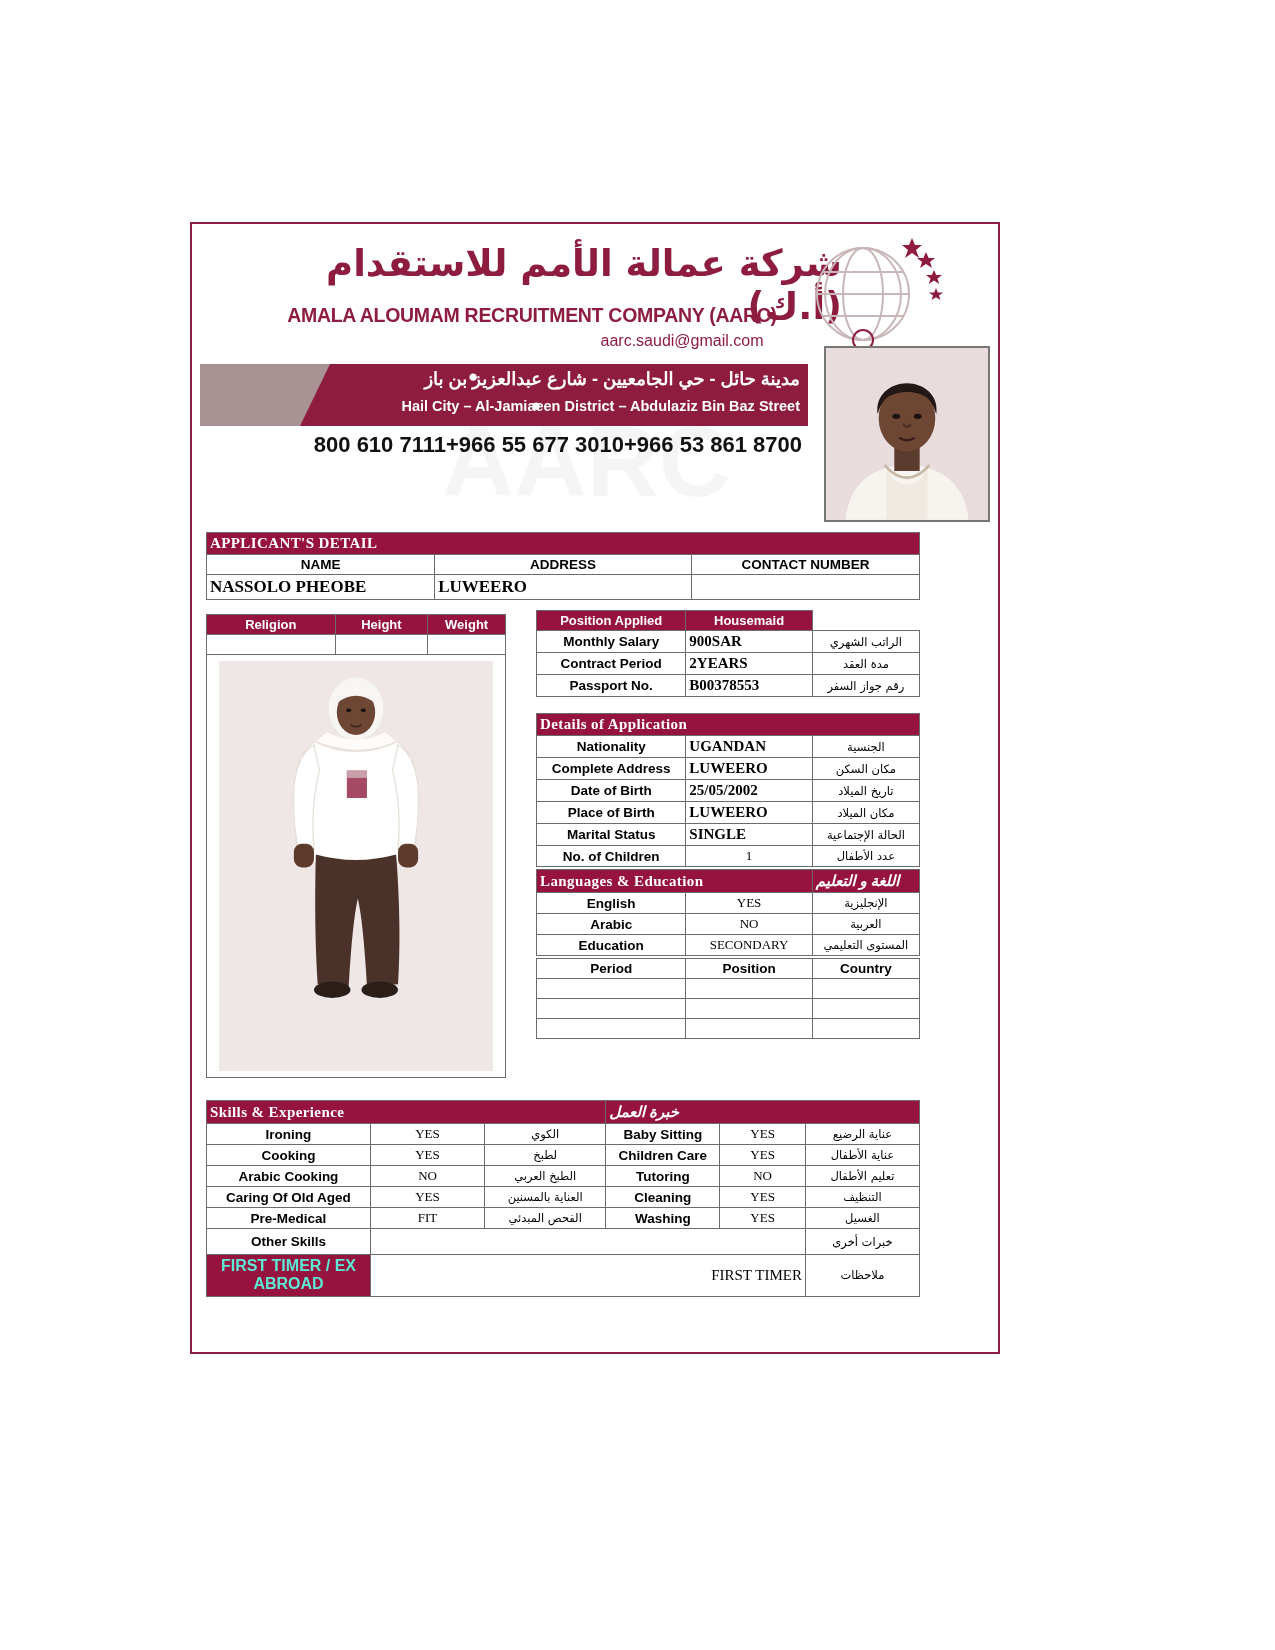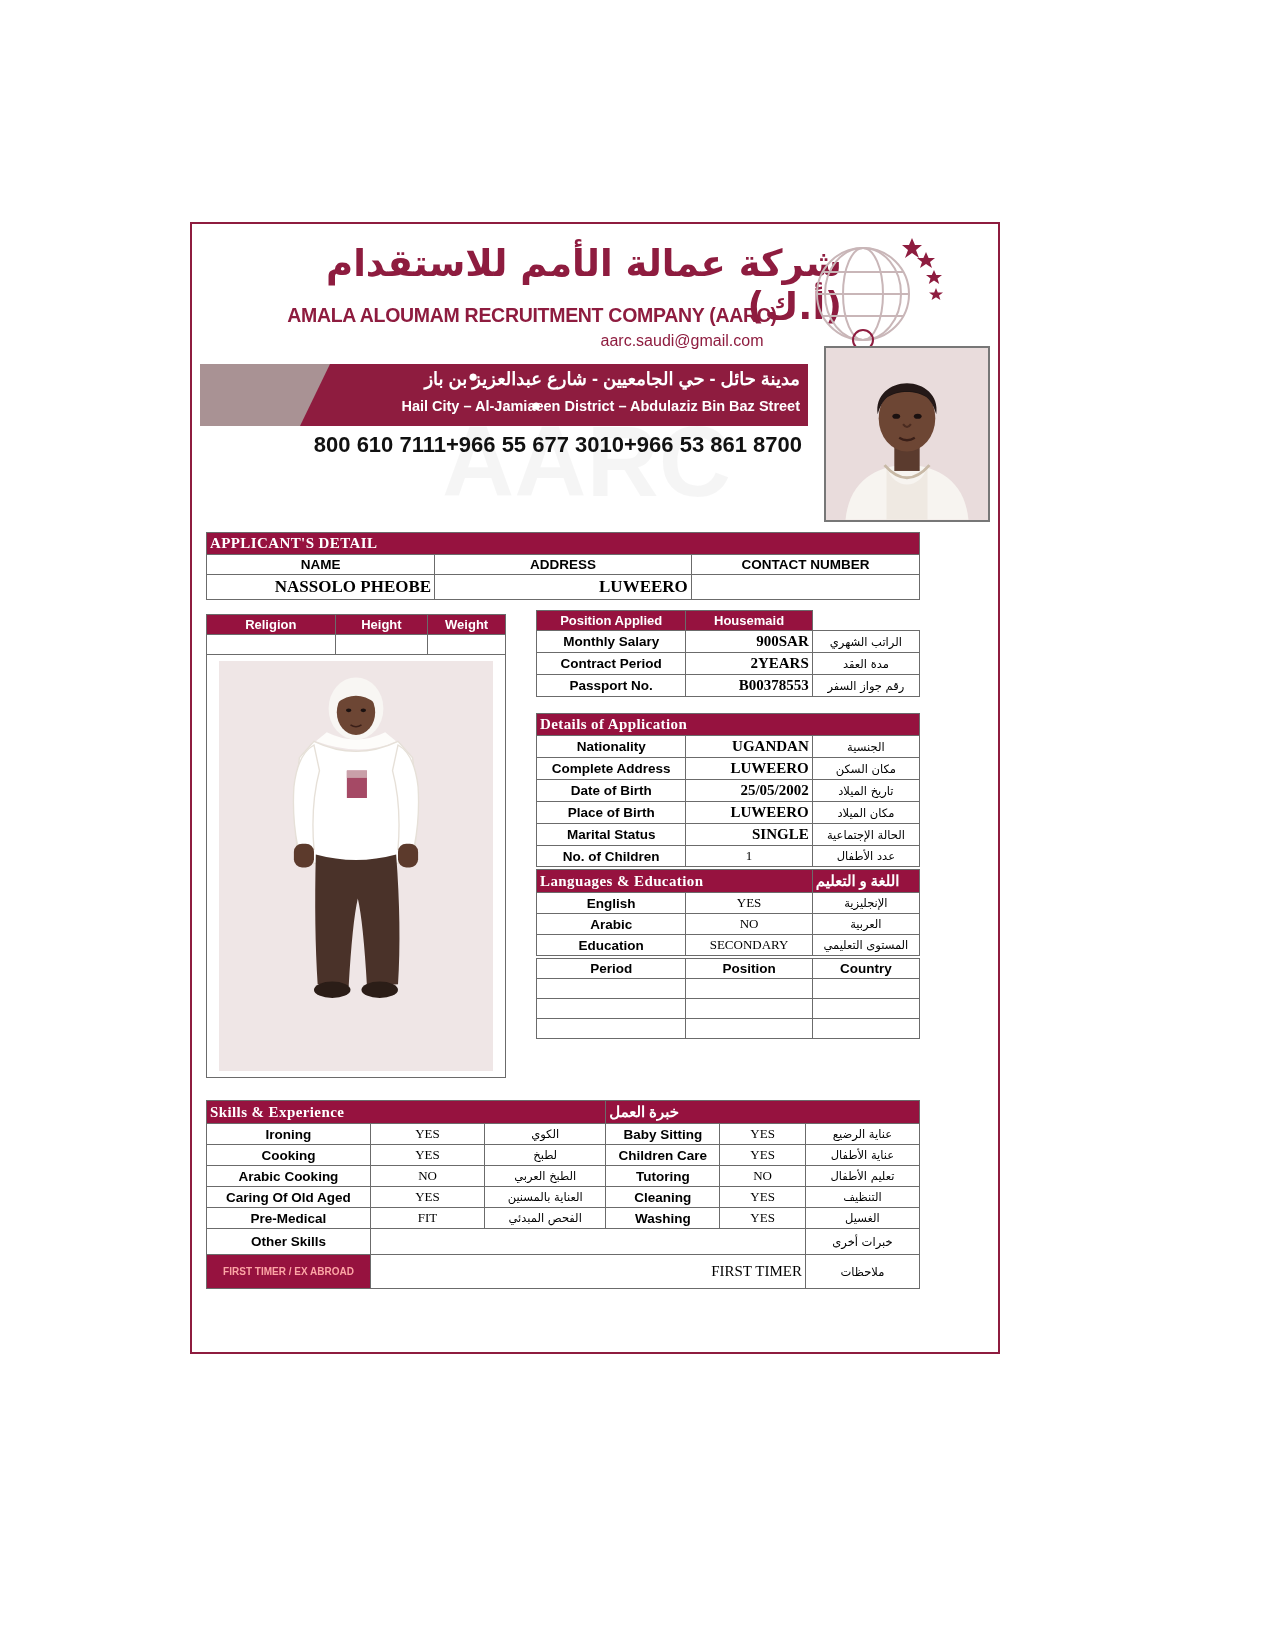--- a/index.html
+++ b/index.html
@@ -149,7 +149,7 @@
     color: #000;
   }
   .val {
-    text-align: right;
+    text-align: left;
     font-family: "Liberation Serif", serif;
     font-size: 15px;
     font-weight: bold;

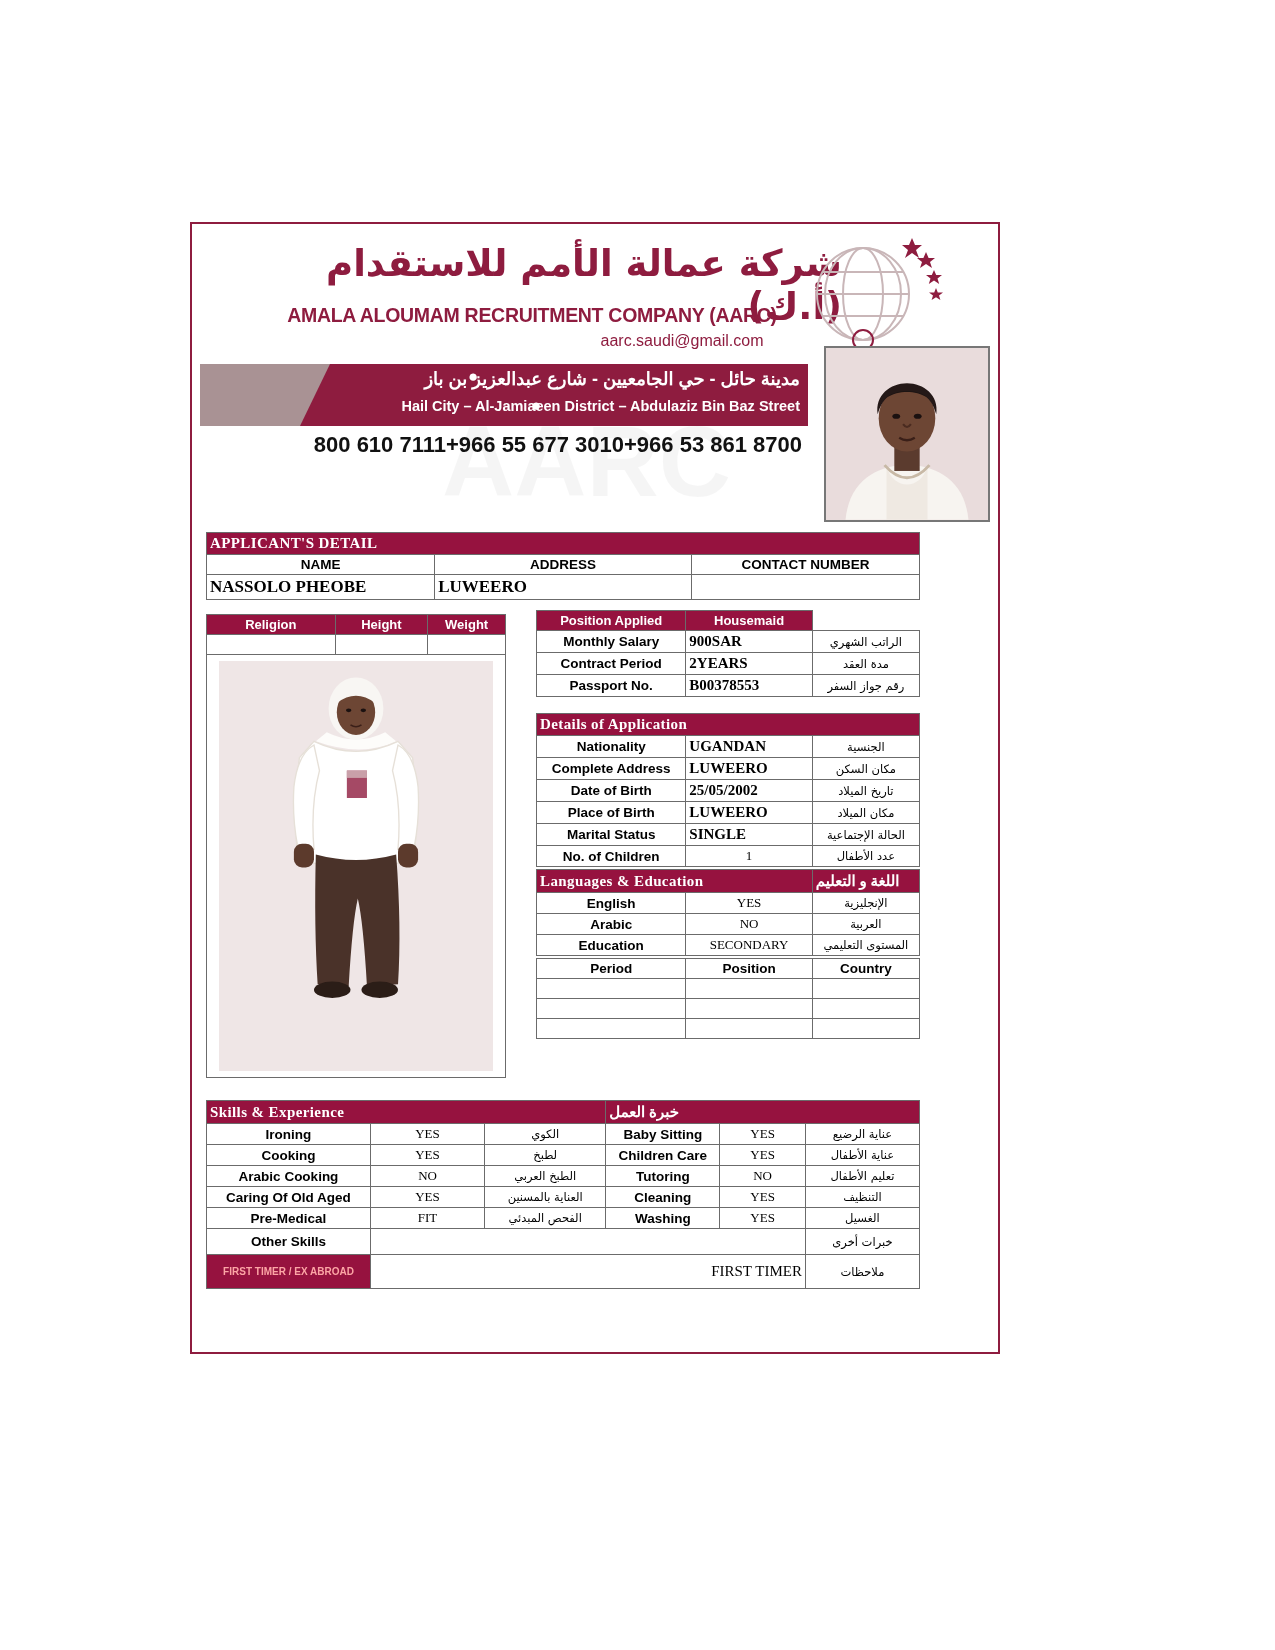--- a/index.html
+++ b/index.html
@@ -174,6 +174,7 @@
     direction: rtl;
     text-align: center;
     color: #000;
+    font-style: italic;
   }
   .title-row td {
     background: #96123f;

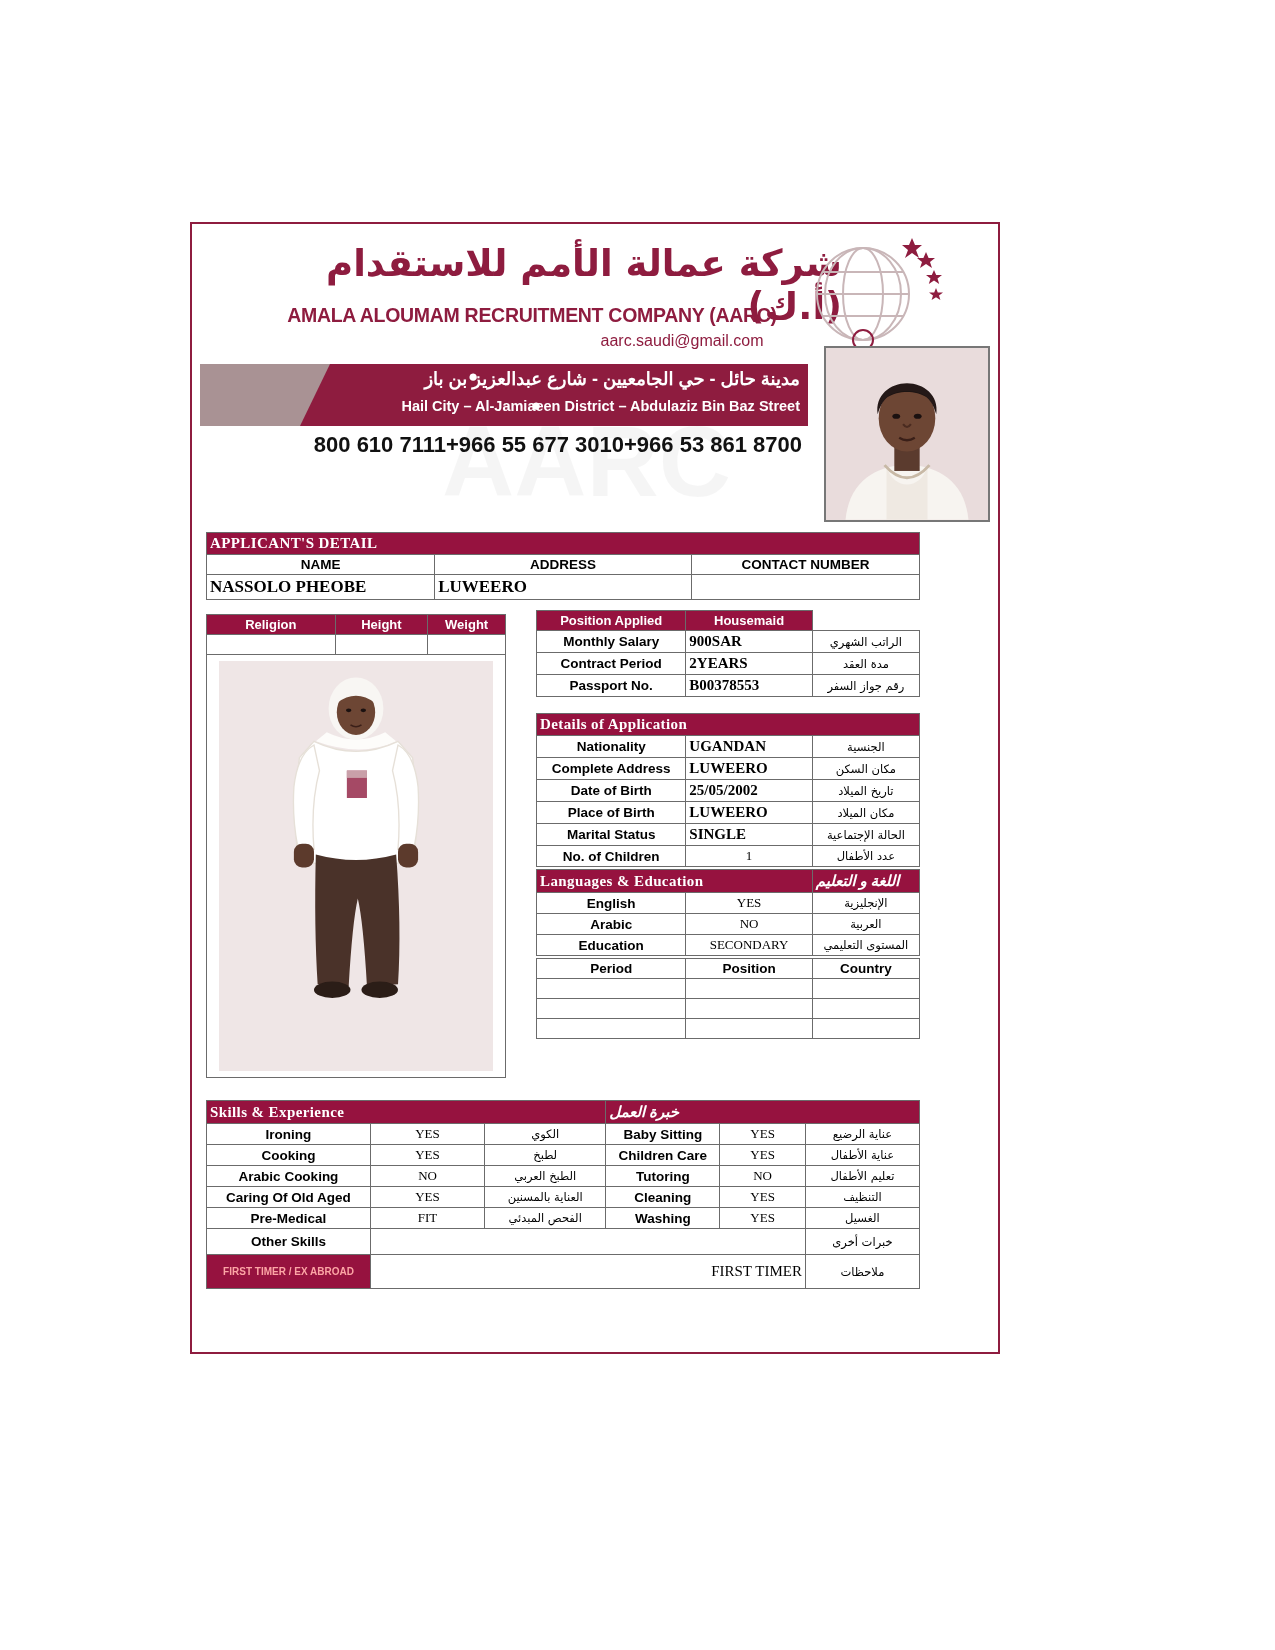--- a/index.html
+++ b/index.html
@@ -214,10 +214,10 @@
 
   .firsttimer-cell {
     background: #96123f;
-    color: #fca5a5;
-    font-weight: bold;
-    text-align: center;
-    font-size: 10px;
+    color: #5eead4;
+    font-weight: bold;
+    text-align: center;
+    font-size: 16px;
     line-height: 1.15;
   }
   .ft-val {

